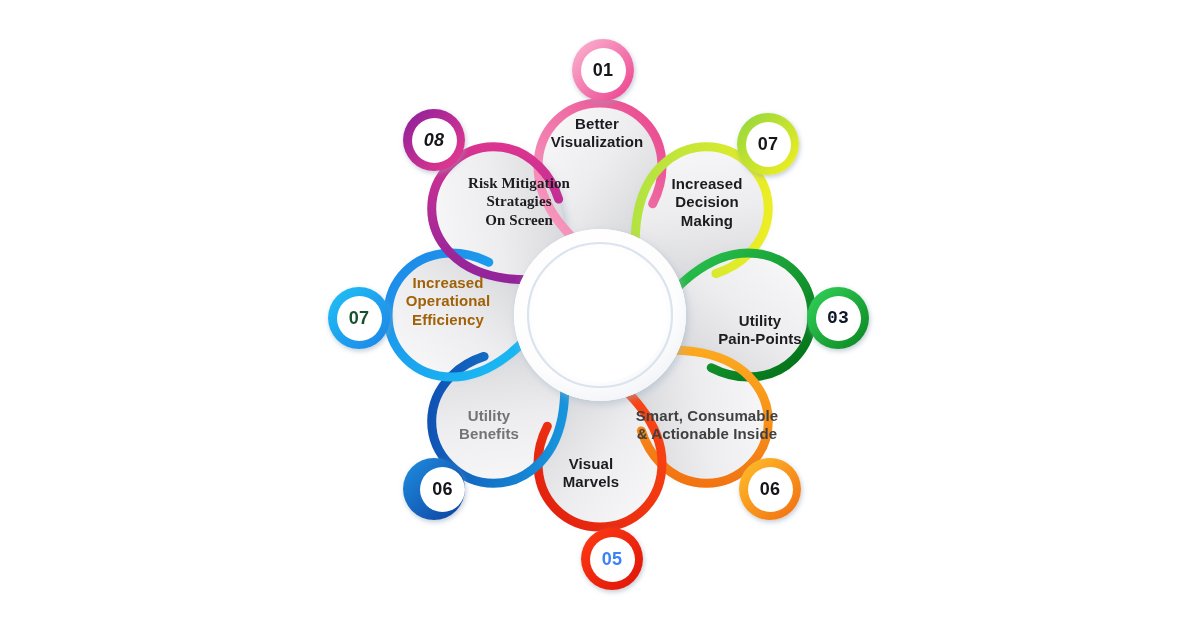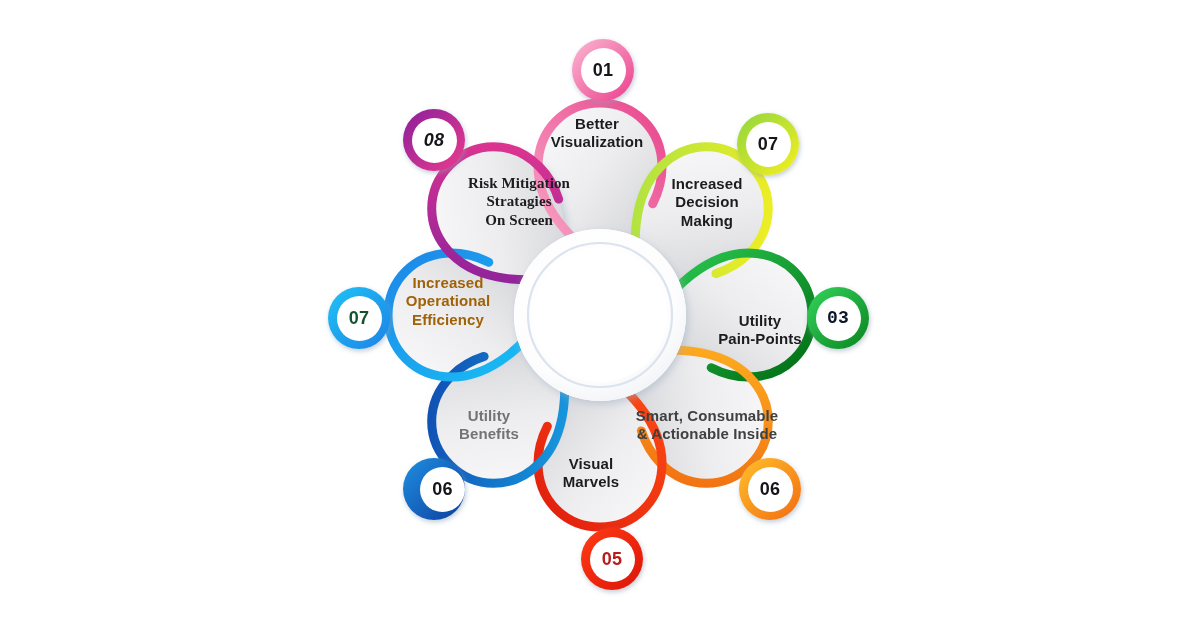--- a/index.html
+++ b/index.html
@@ -193,7 +193,7 @@
         <div class="badge-inner" style="color: rgb(21, 21, 26);">06</div>
       </div>
       <div class="badge" style="left: 612px; top: 559px; background: linear-gradient(135deg, rgb(255, 59, 20), rgb(221, 20, 8)); box-shadow: rgba(140, 158, 180, 0.55) 1px 2px 5px;">
-        <div class="badge-inner" style="color: #b91c1c;">05</div>
+        <div class="badge-inner" style="color: #3b82f6;">05</div>
       </div>
       <div class="badge" style="left: 434px; top: 489px; background: linear-gradient(135deg, rgb(31, 143, 224), rgb(12, 63, 159)); box-shadow: rgba(140, 158, 180, 0.55) 1px 2px 5px; justify-content: flex-end;">
         <div class="badge-inner" style="color: rgb(21, 21, 26);">06</div>

